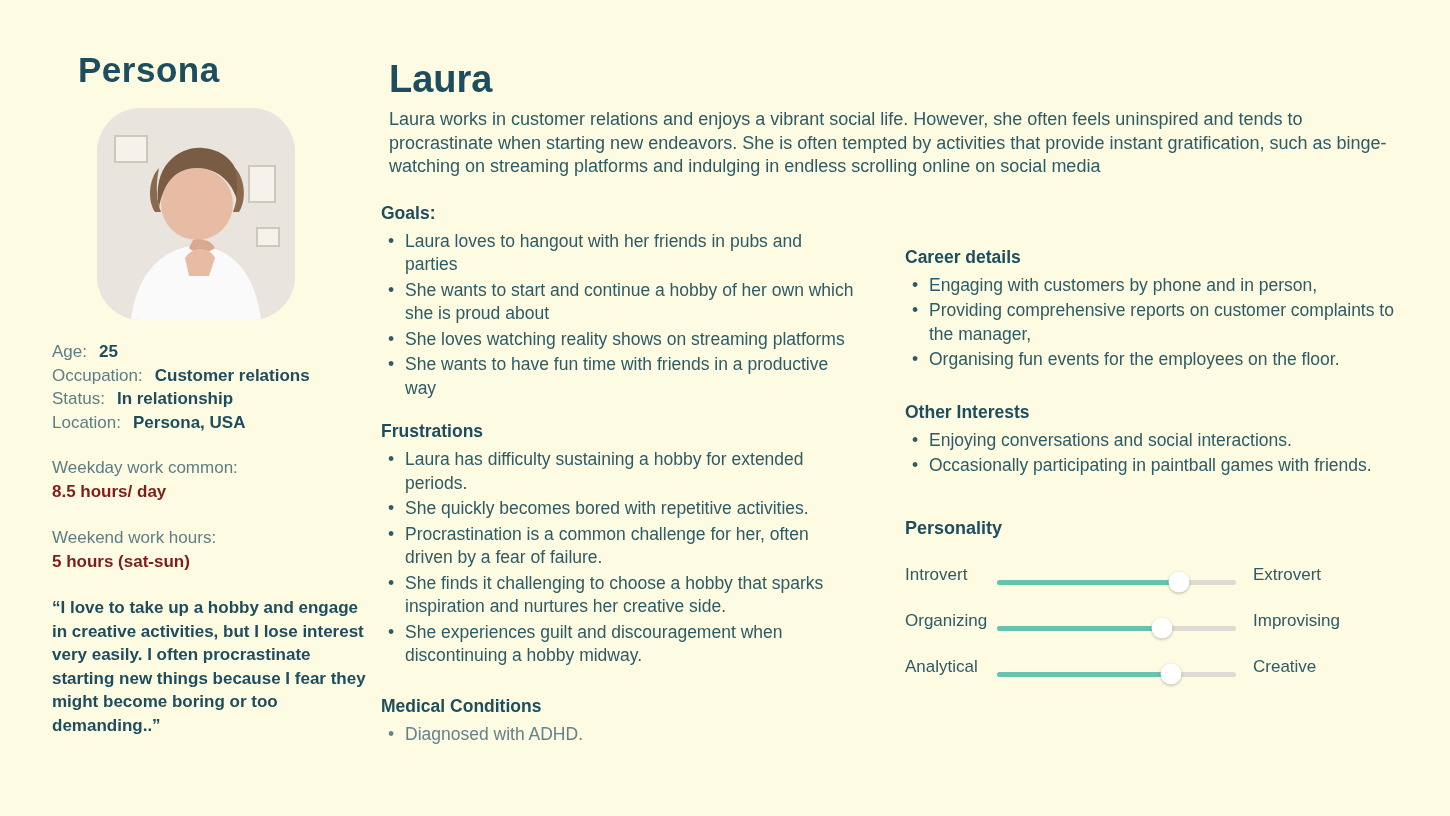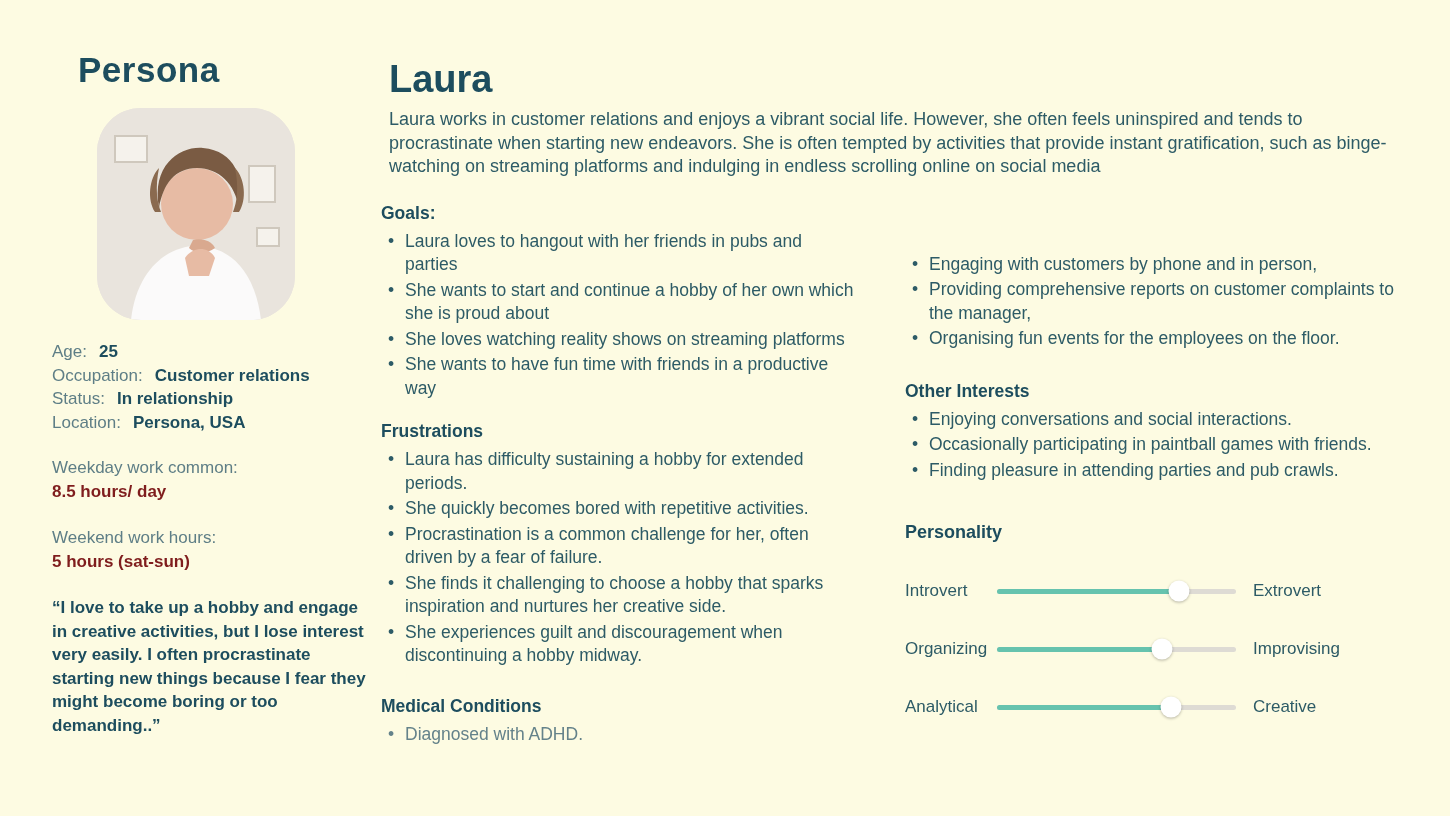--- a/index.html
+++ b/index.html
@@ -134,6 +134,7 @@
     </div>
 
     <div class="col-b">
+      <div class="section-title first">Career details</div>
       <ul class="bullets">
         <li>Engaging with customers by phone and in person,</li>
         <li>Providing comprehensive reports on customer complaints to the manager,</li>

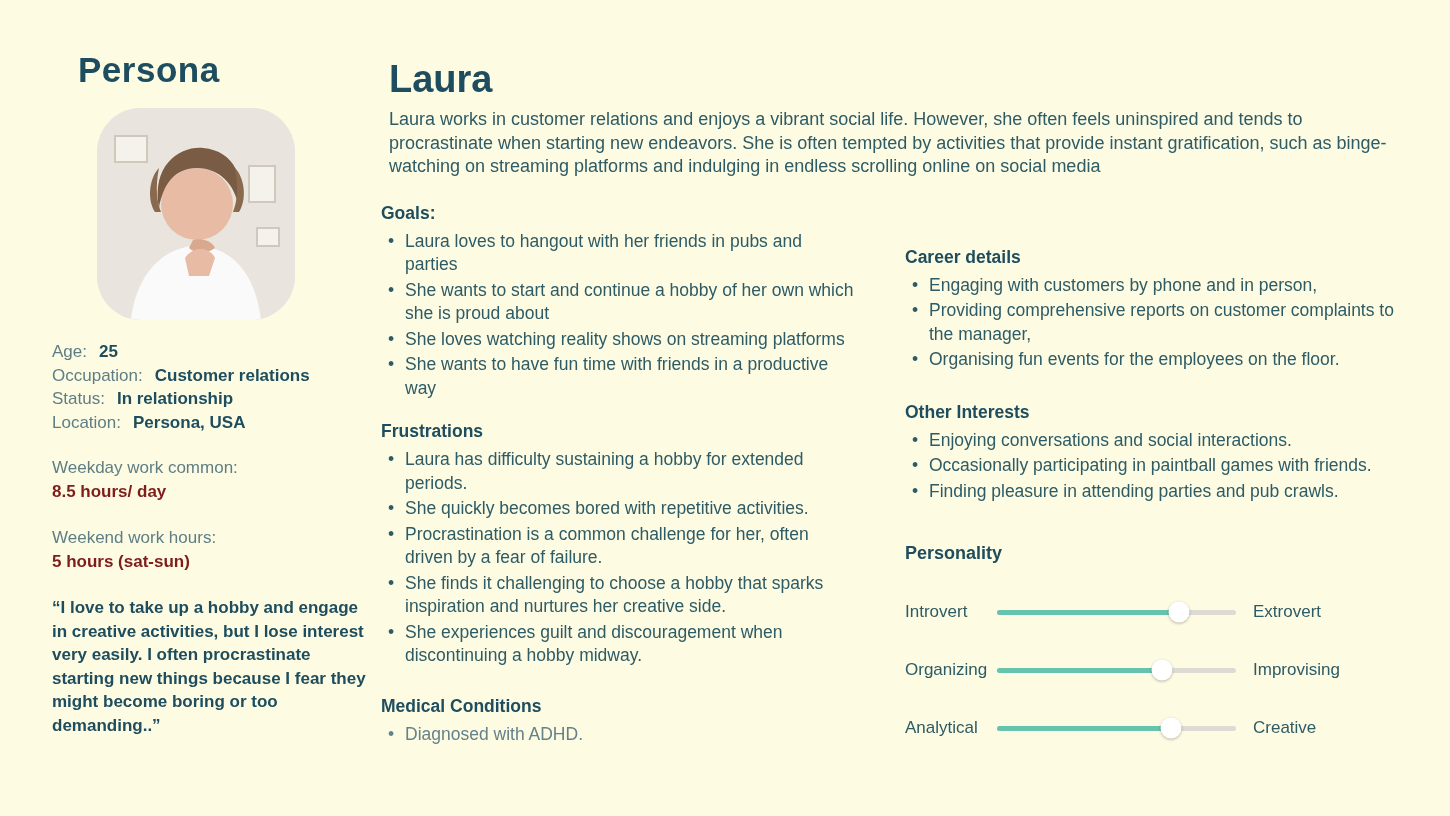--- a/index.html
+++ b/index.html
@@ -145,7 +145,6 @@
       <ul class="bullets">
         <li>Enjoying conversations and social interactions.</li>
         <li>Occasionally participating in paintball games with friends.</li>
-        <li>Finding pleasure in attending parties and pub crawls.</li>
       </ul>
 
       <div class="personality">

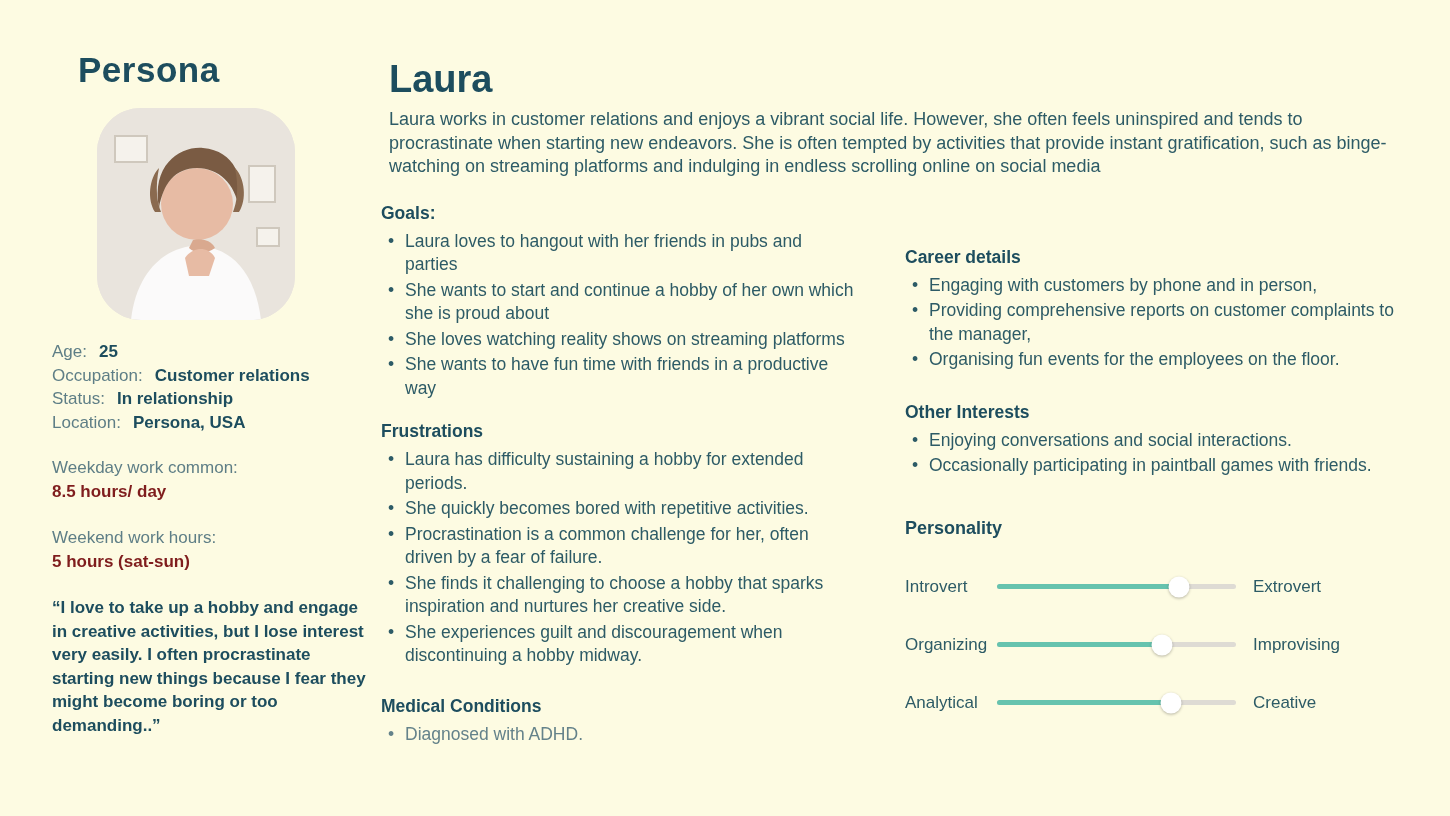--- a/index.html
+++ b/index.html
@@ -44,7 +44,7 @@
   
   .personality{margin-top:40px}
   .personality-title{font-size:18px;font-weight:bold;color:#1d4d5e}
-  .slider-row{display:flex;align-items:center;margin-top:38px}
+  .slider-row{display:flex;align-items:flex-end;margin-top:26px}
   .slider-left{width:92px;flex:none;font-size:17px;color:#2d5b66}
   .slider-right{margin-left:17px;flex:none;font-size:17px;color:#2d5b66}
   .track{position:relative;width:239px;height:5px;background:#dedbd4;border-radius:3px;flex:none;cursor:pointer}

